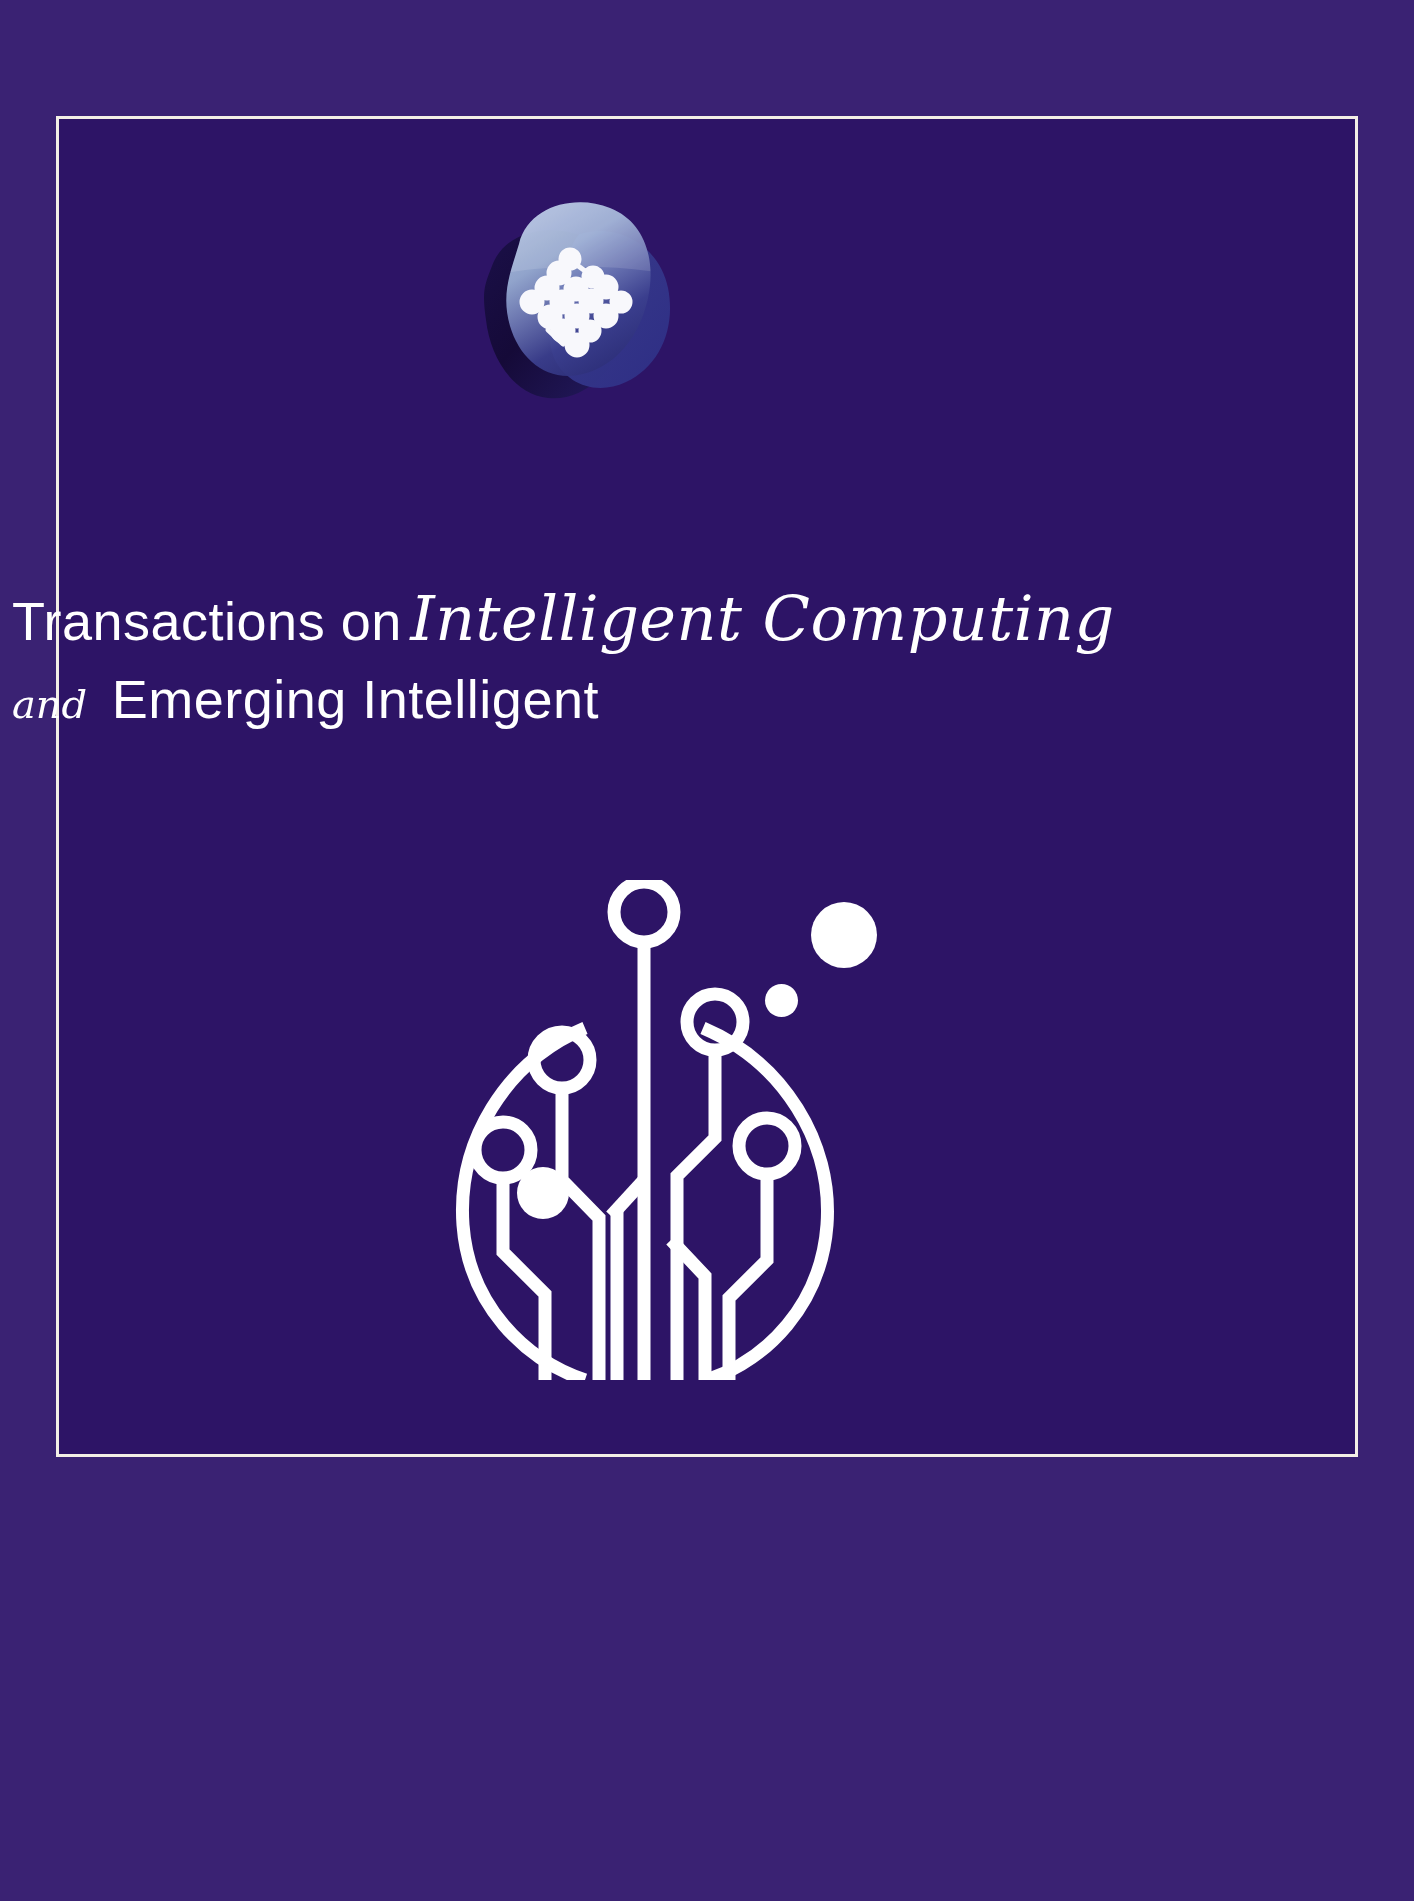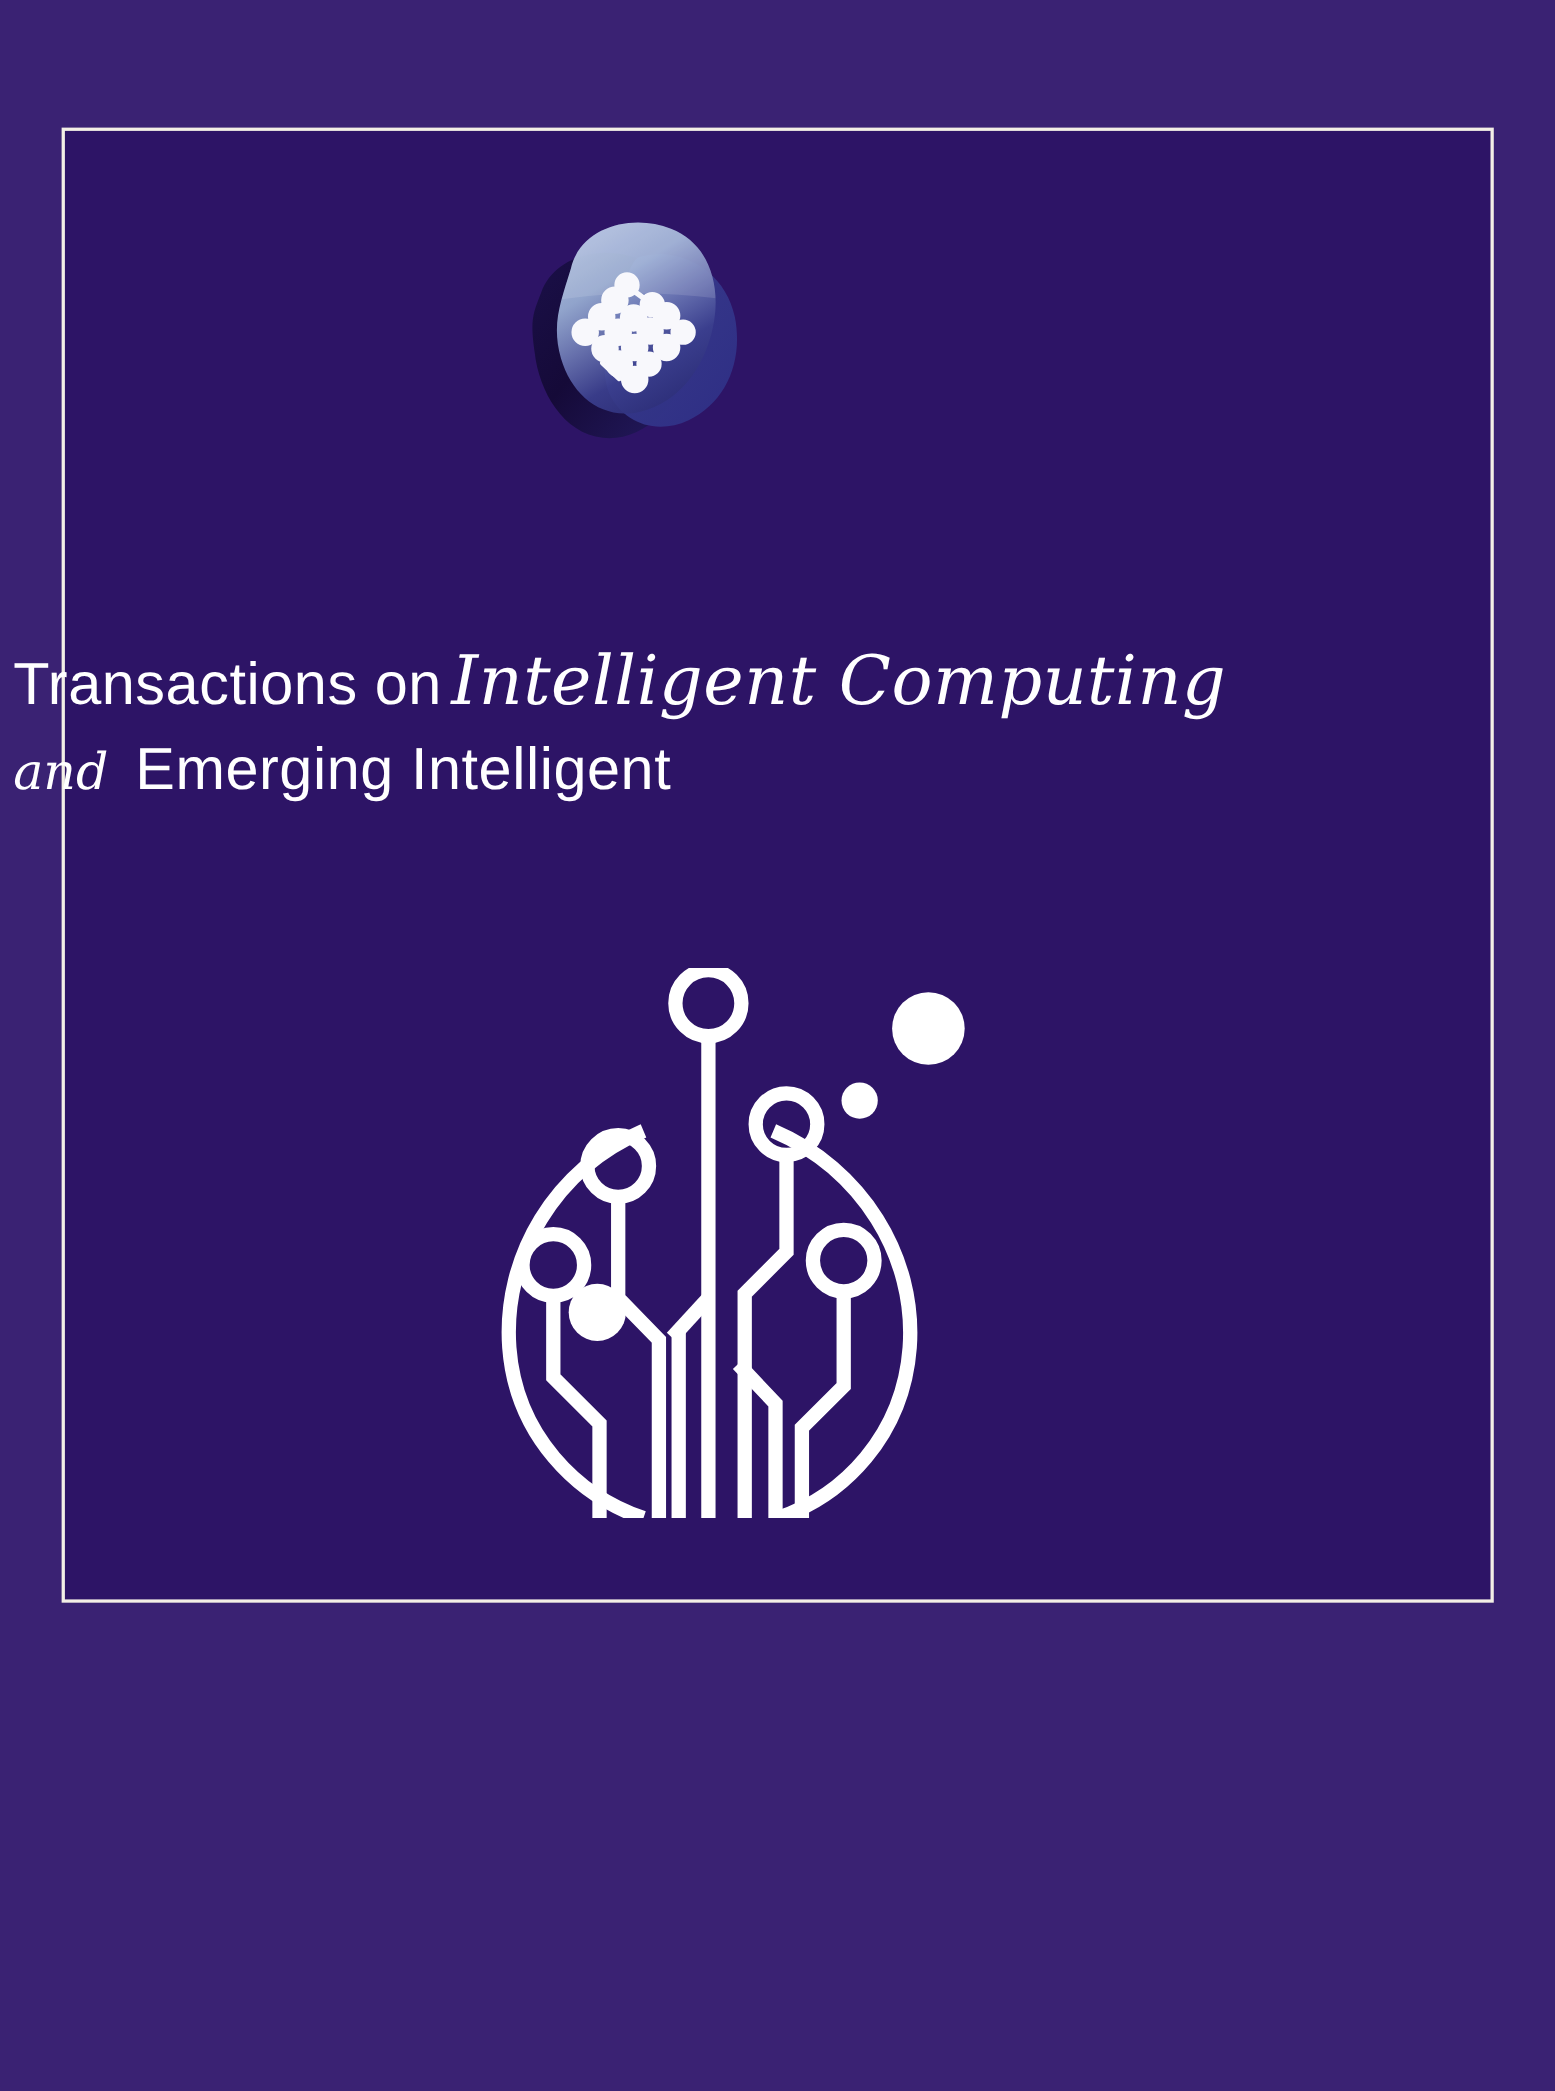--- a/index.html
+++ b/index.html
@@ -81,7 +81,7 @@
     font-family: "DejaVu Serif", serif;
     font-style: italic;
     font-weight: 400;
-    font-size: 46px;
+    font-size: 40px;
     padding-right: 20px;
     vertical-align: baseline;
   }

